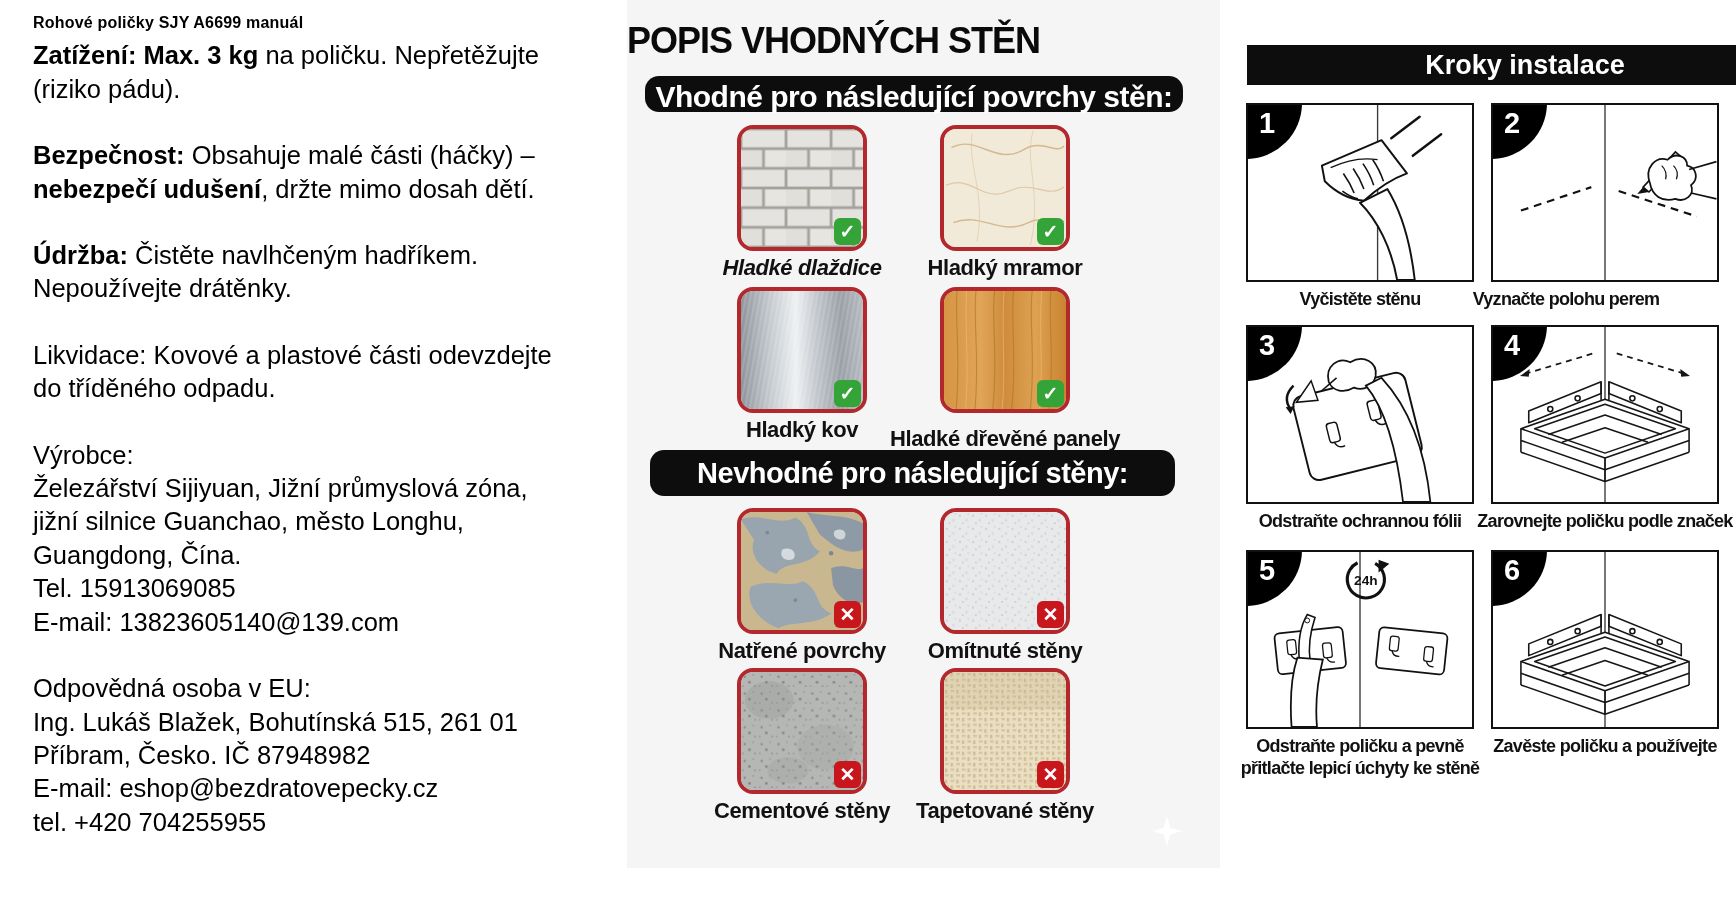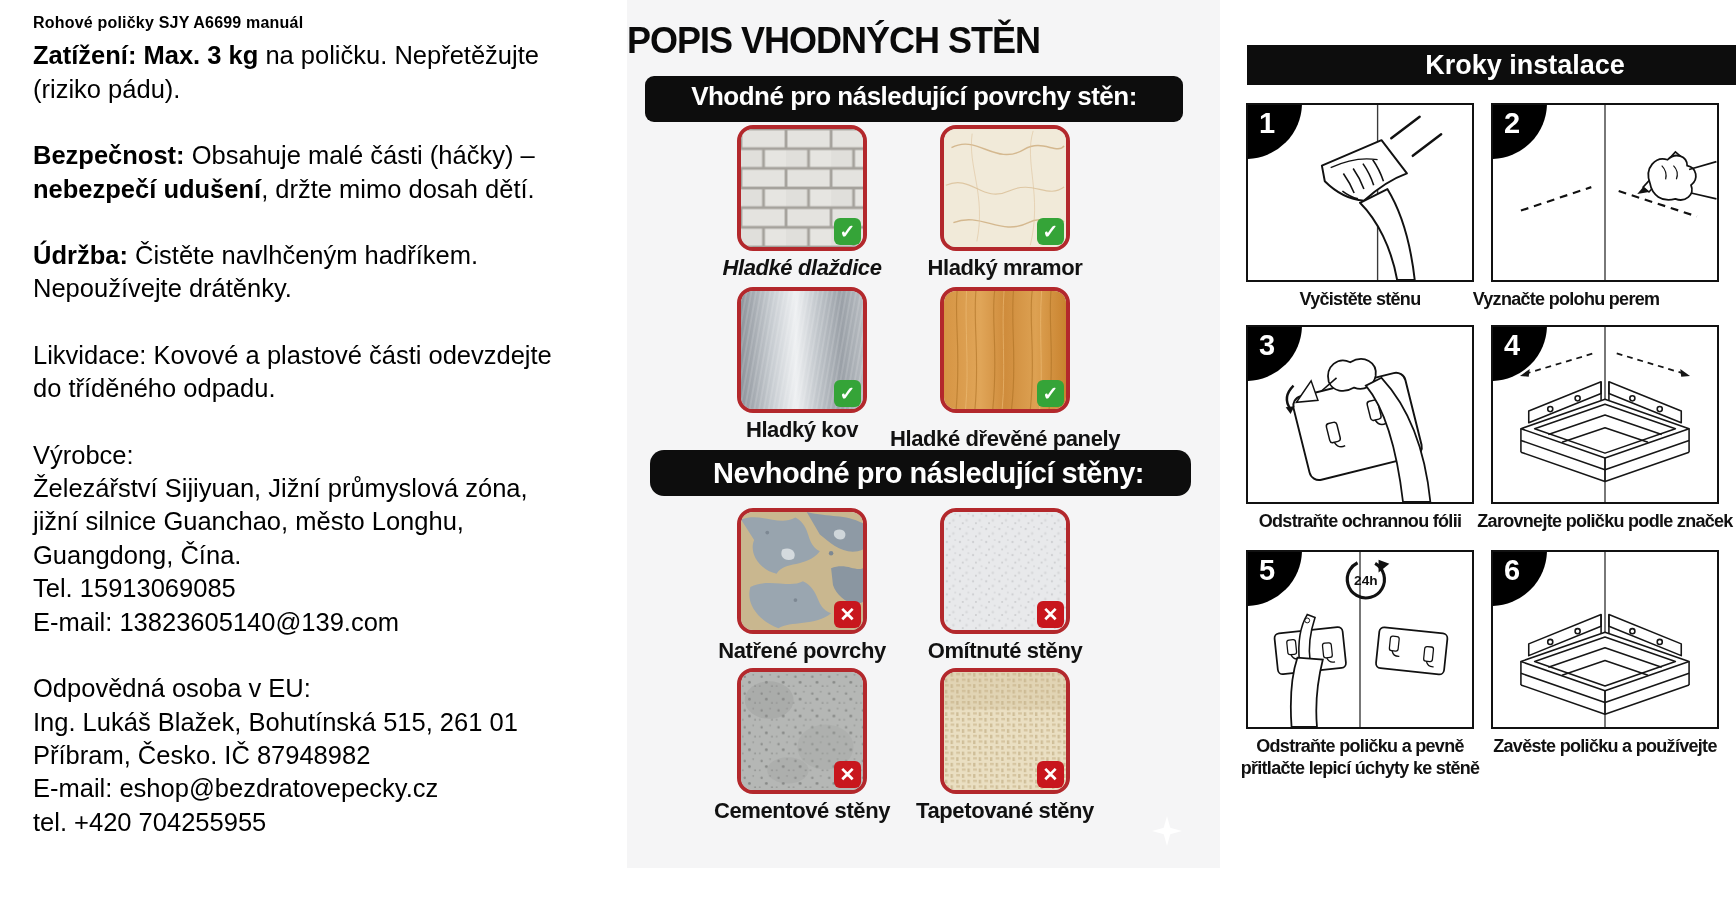--- a/index.html
+++ b/index.html
@@ -21,7 +21,7 @@
     font-size:36px;font-weight:800;letter-spacing:-1px;color:#0a0a0a;}
   .banner{position:absolute;background:#0d0d0d;color:#fff;font-weight:bold;
     text-align:center;border-radius:14px;white-space:nowrap;}
-  #banner1{left:18px;top:76px;width:538px;height:46px;font-size:26px;line-height:41px;letter-spacing:-.5px;border-radius:9px;}
+  #banner1{left:18px;top:76px;width:538px;height:36px;font-size:30px;line-height:41px;letter-spacing:-.5px;}
   #banner2{left:23px;top:450px;width:525px;height:46px;font-size:29px;line-height:46px;letter-spacing:-.5px;padding-left:16px;}
   .tile{position:absolute;width:130px;height:126px;border:4px solid #b3282c;border-radius:16px;
     box-sizing:border-box;overflow:hidden;background:#ddd;}

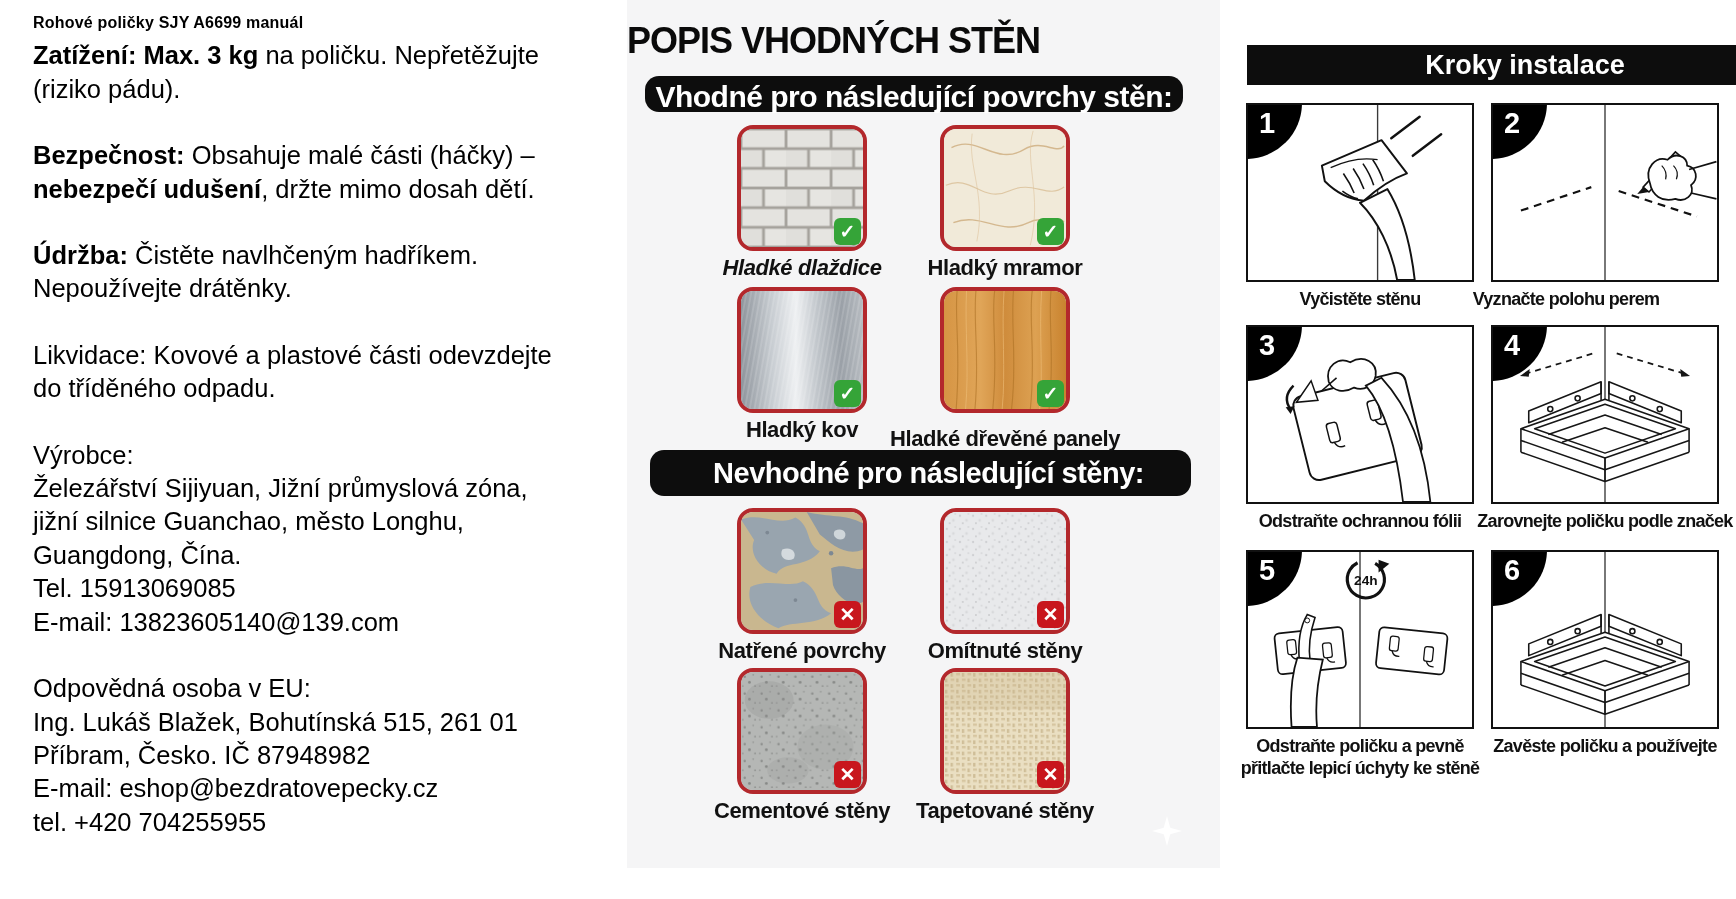--- a/index.html
+++ b/index.html
@@ -22,7 +22,7 @@
   .banner{position:absolute;background:#0d0d0d;color:#fff;font-weight:bold;
     text-align:center;border-radius:14px;white-space:nowrap;}
   #banner1{left:18px;top:76px;width:538px;height:36px;font-size:30px;line-height:41px;letter-spacing:-.5px;}
-  #banner2{left:23px;top:450px;width:525px;height:46px;font-size:29px;line-height:46px;letter-spacing:-.5px;padding-left:16px;}
+  #banner2{left:23px;top:450px;width:525px;height:46px;font-size:29px;line-height:46px;letter-spacing:-.5px;}
   .tile{position:absolute;width:130px;height:126px;border:4px solid #b3282c;border-radius:16px;
     box-sizing:border-box;overflow:hidden;background:#ddd;}
   .tile svg{position:absolute;left:0;top:0;width:100%;height:100%;display:block;}

